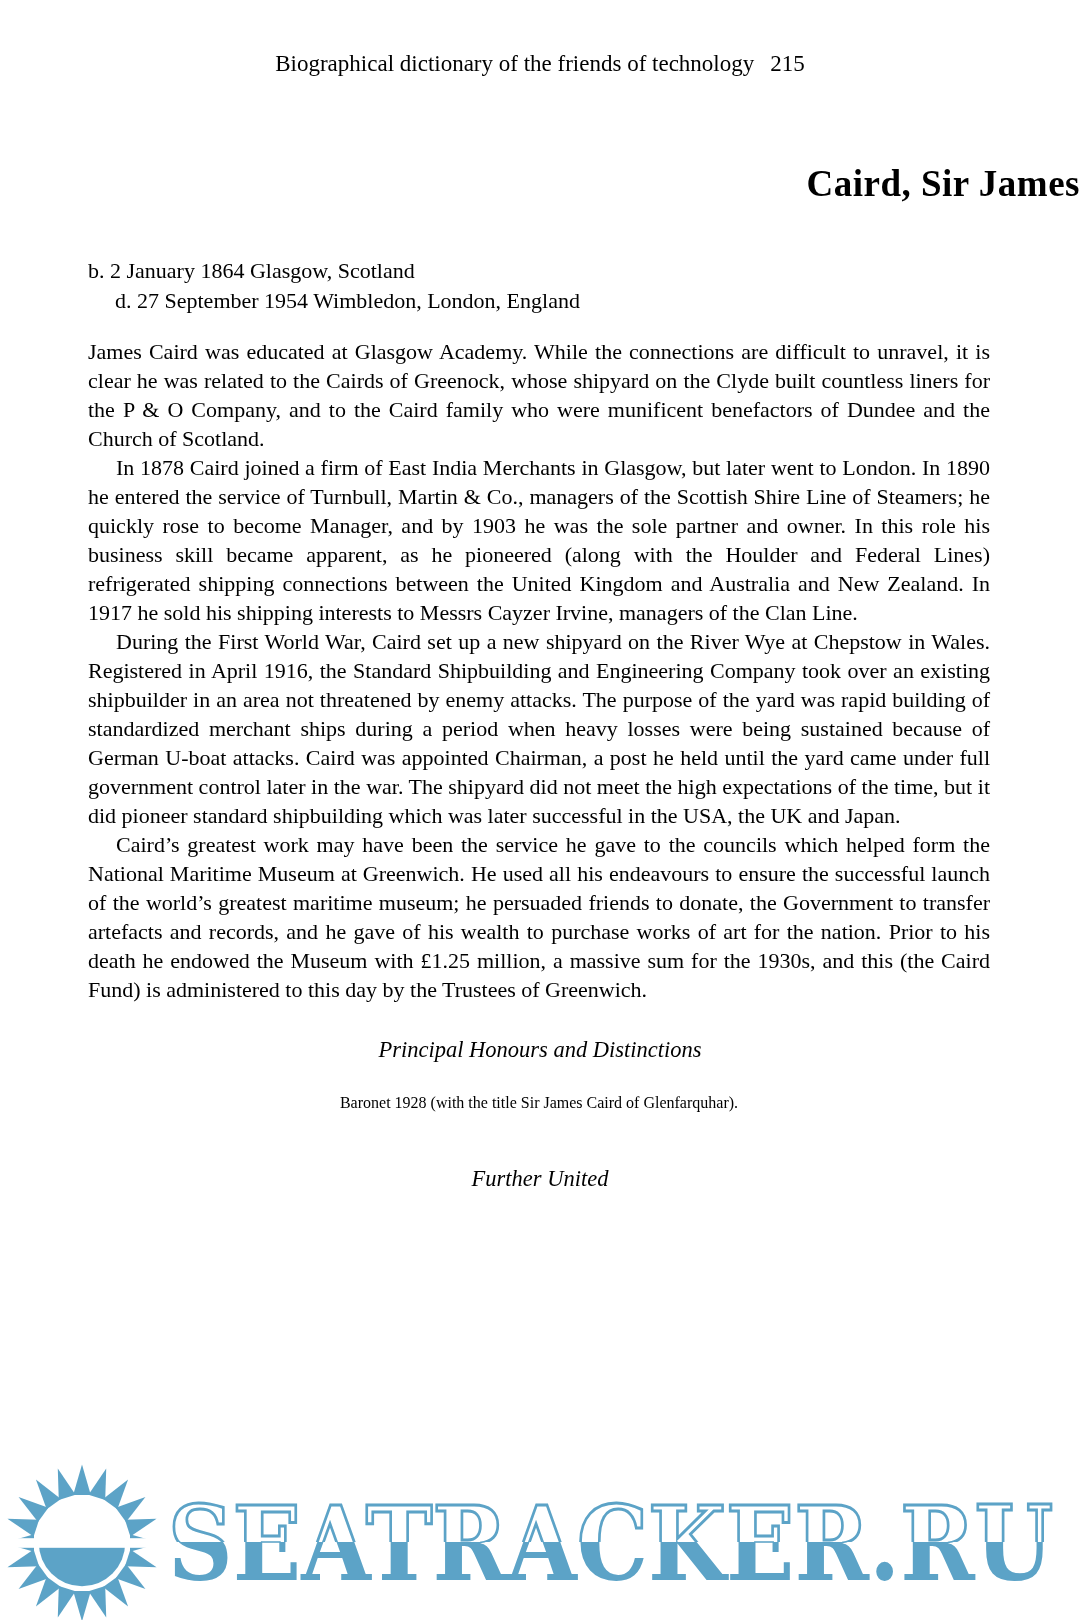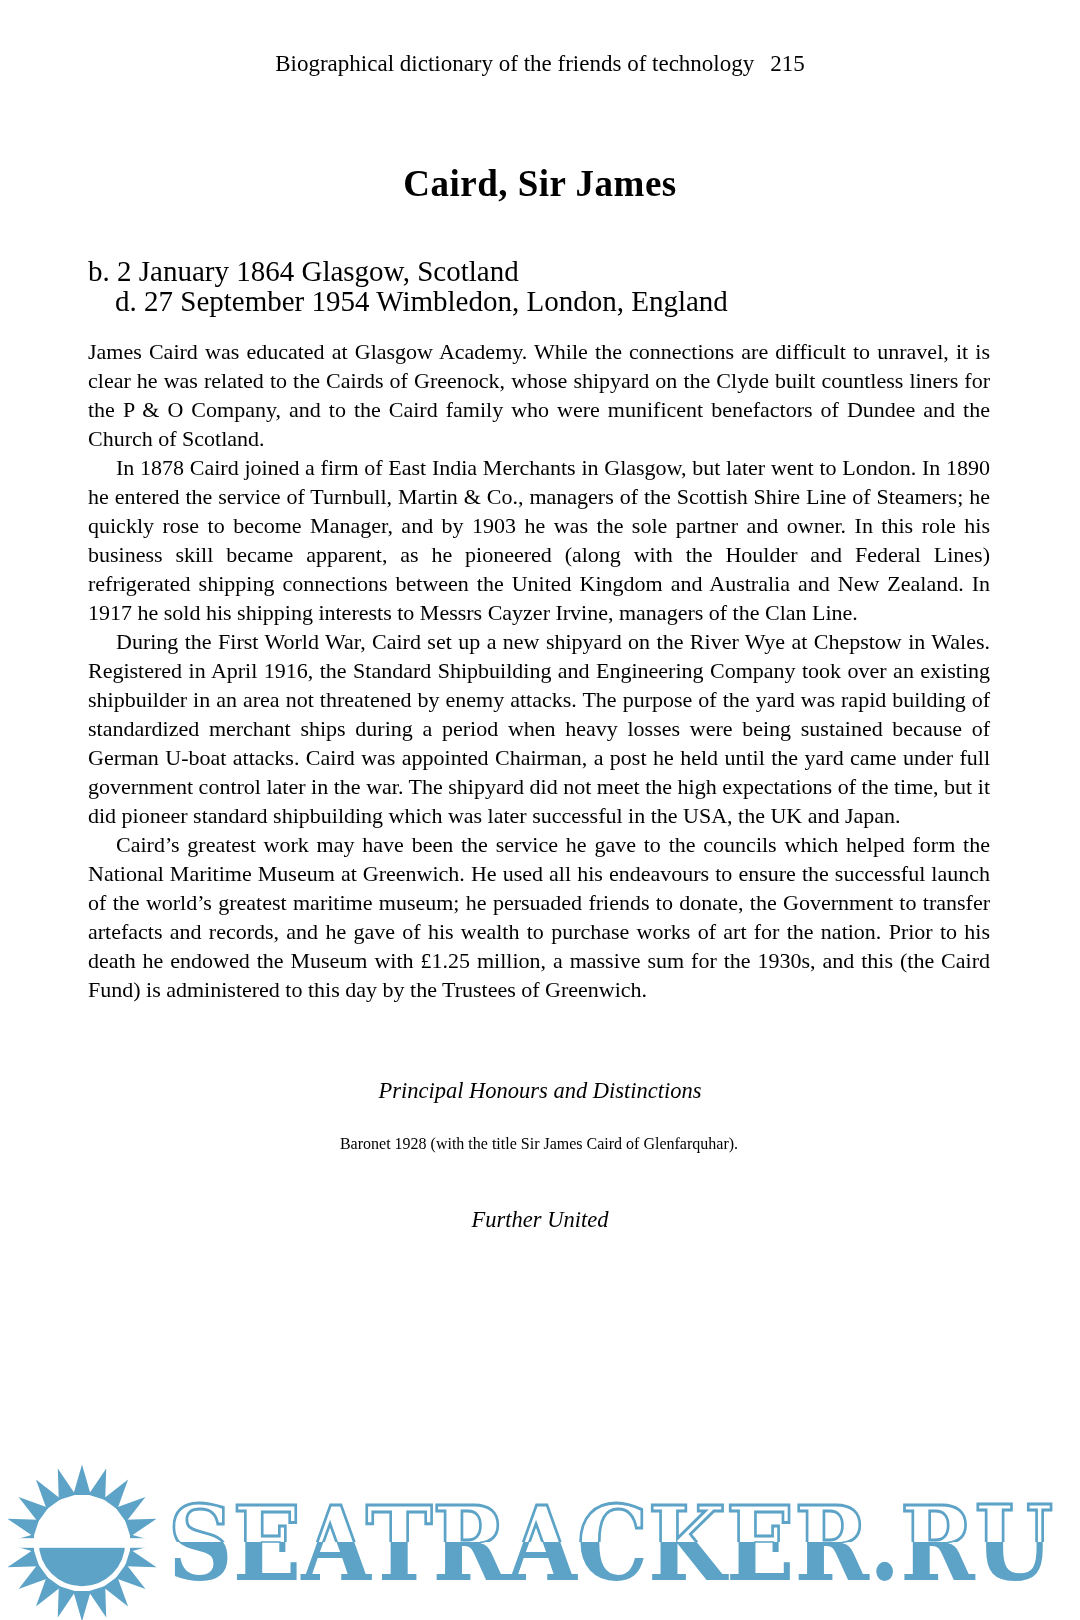--- a/index.html
+++ b/index.html
@@ -22,7 +22,7 @@
   .running-header .page-num { margin-left: 16px; }
   .entry-title {
     margin: 84px 0 0 0;
-    text-align: center;
+    text-align: right;
     font-size: 37px;
     line-height: 44px;
     font-weight: bold;

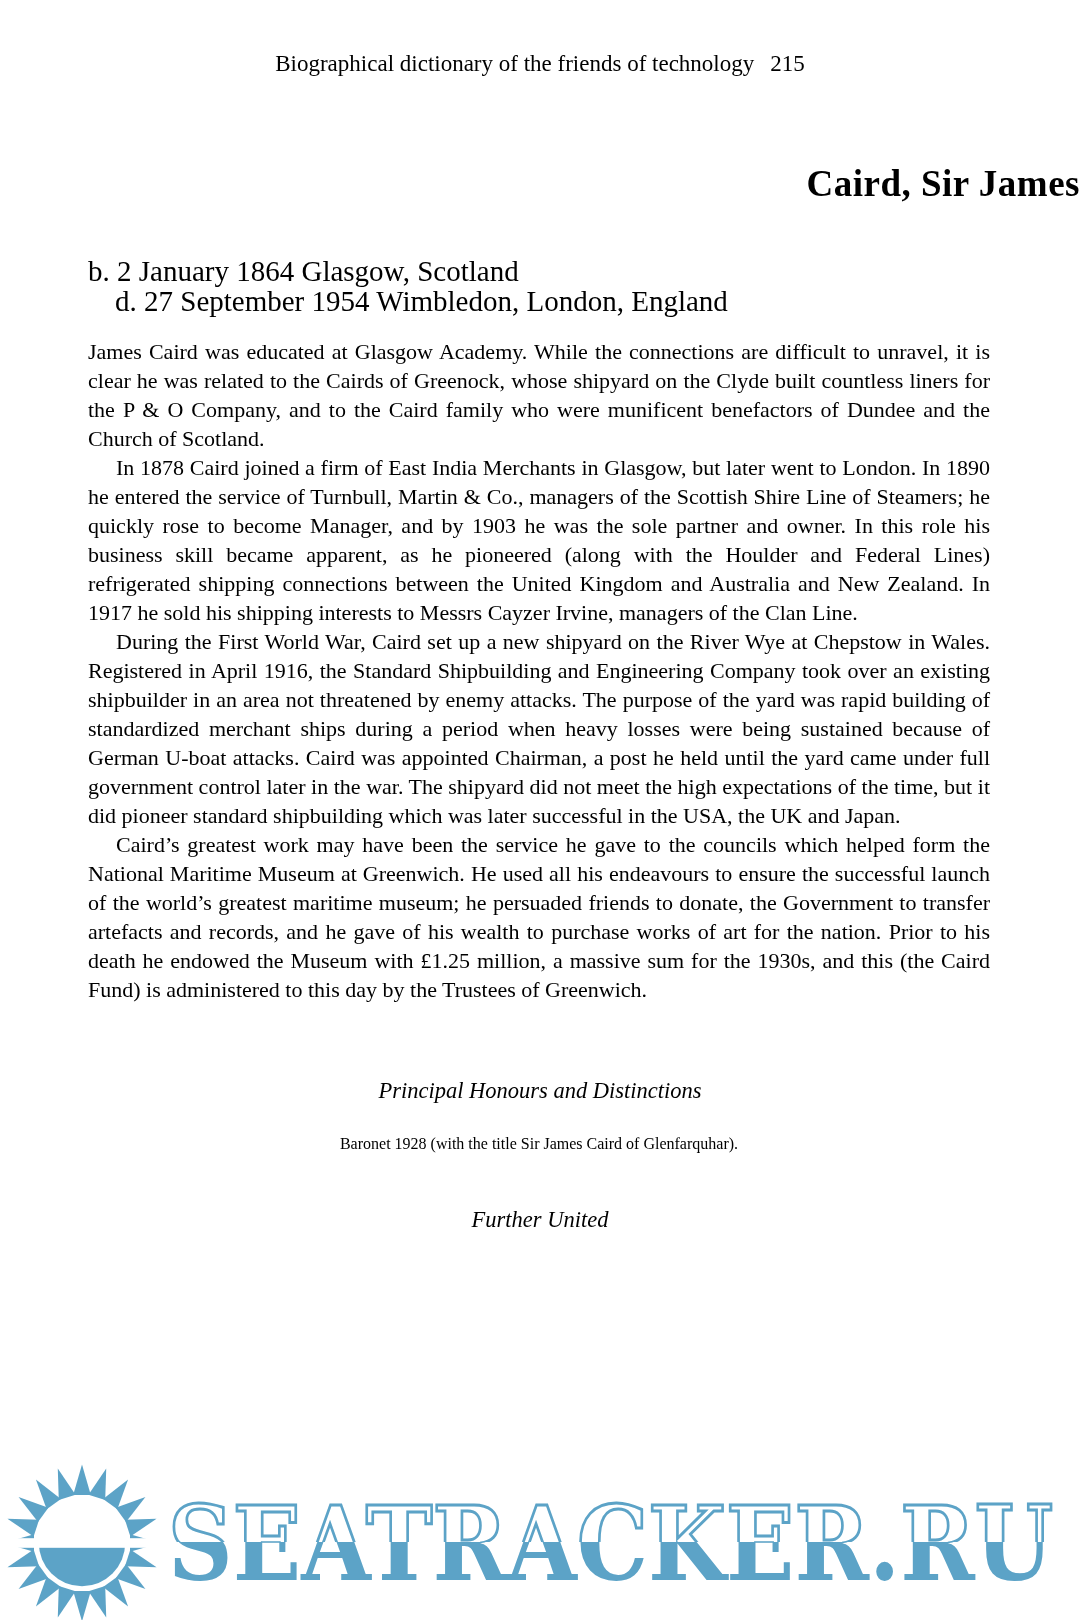--- a/index.html
+++ b/index.html
@@ -30,7 +30,7 @@
   }
   .dates {
     margin: 50px 90px 0 88px;
-    font-size: 29px;
+    font-size: 22px;
     line-height: 30px;
   }
   .dates .death-line { padding-left: 27px; }

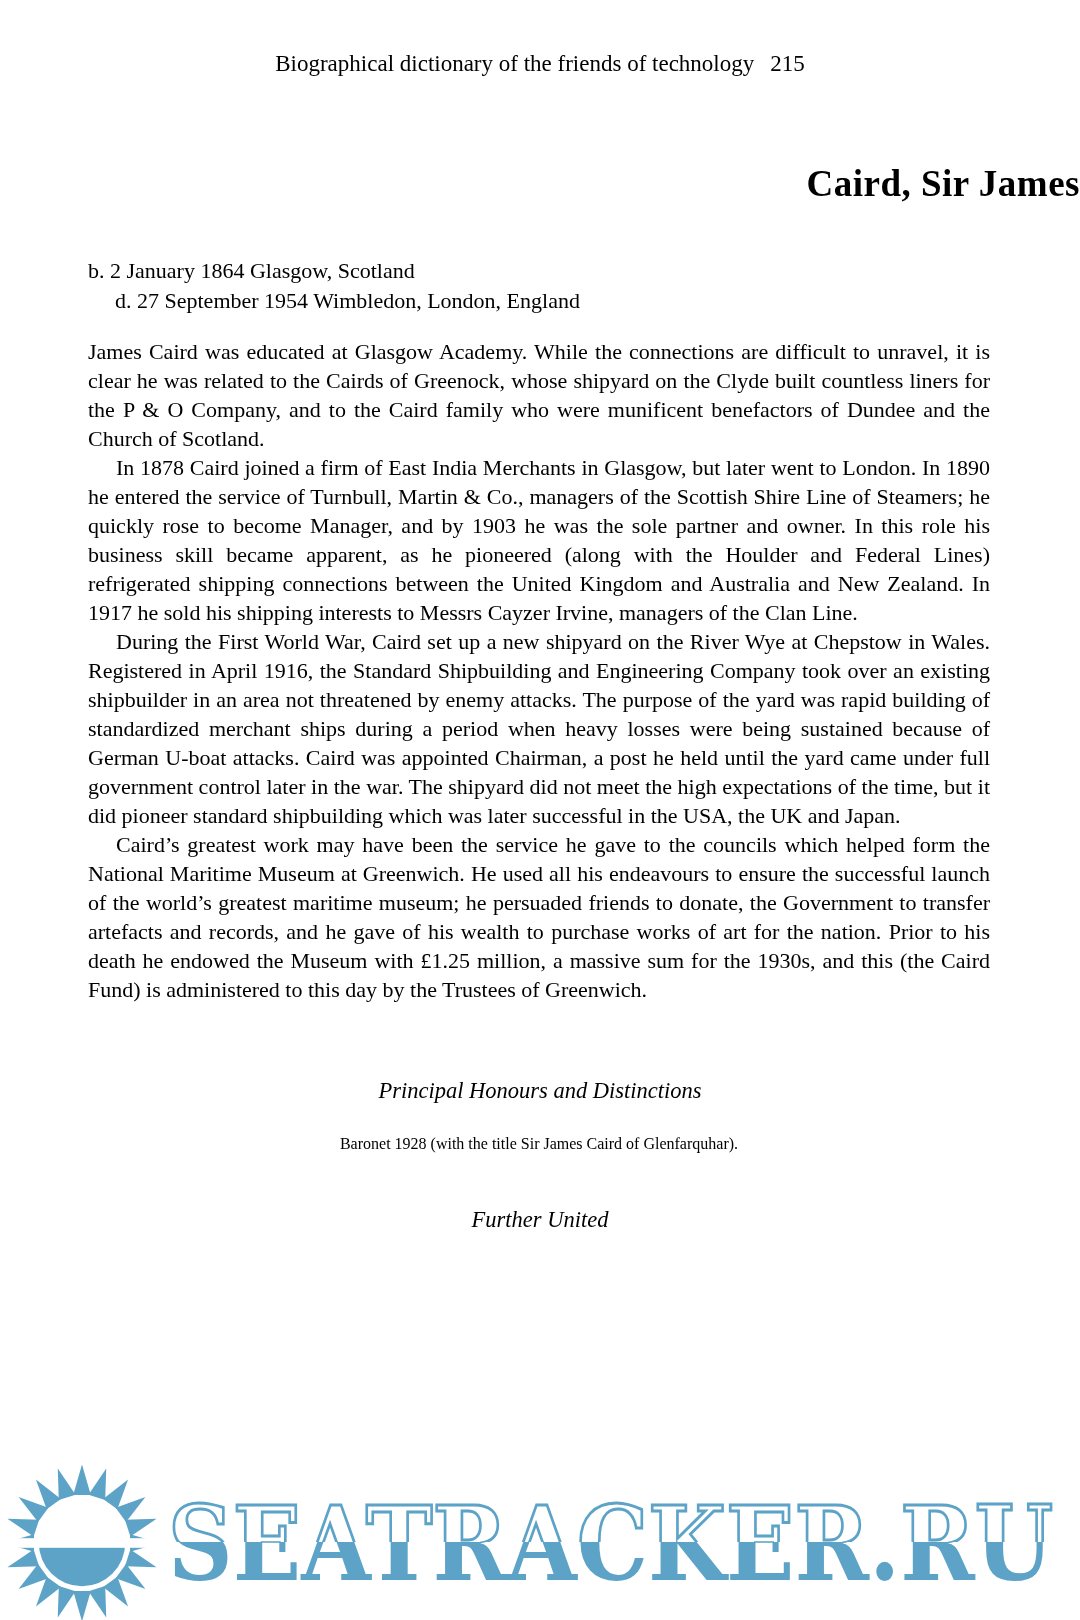--- a/index.html
+++ b/index.html
@@ -49,7 +49,7 @@
   }
   .body-text p { margin: 0; }
   .body-text p.indented { text-indent: 28px; }
-  .honours-heading { margin-top: 73px; }
+  .honours-heading { margin-top: 32px; }
   .honours-body {
     margin: 24px 90px 0 88px;
     font-size: 16px;

